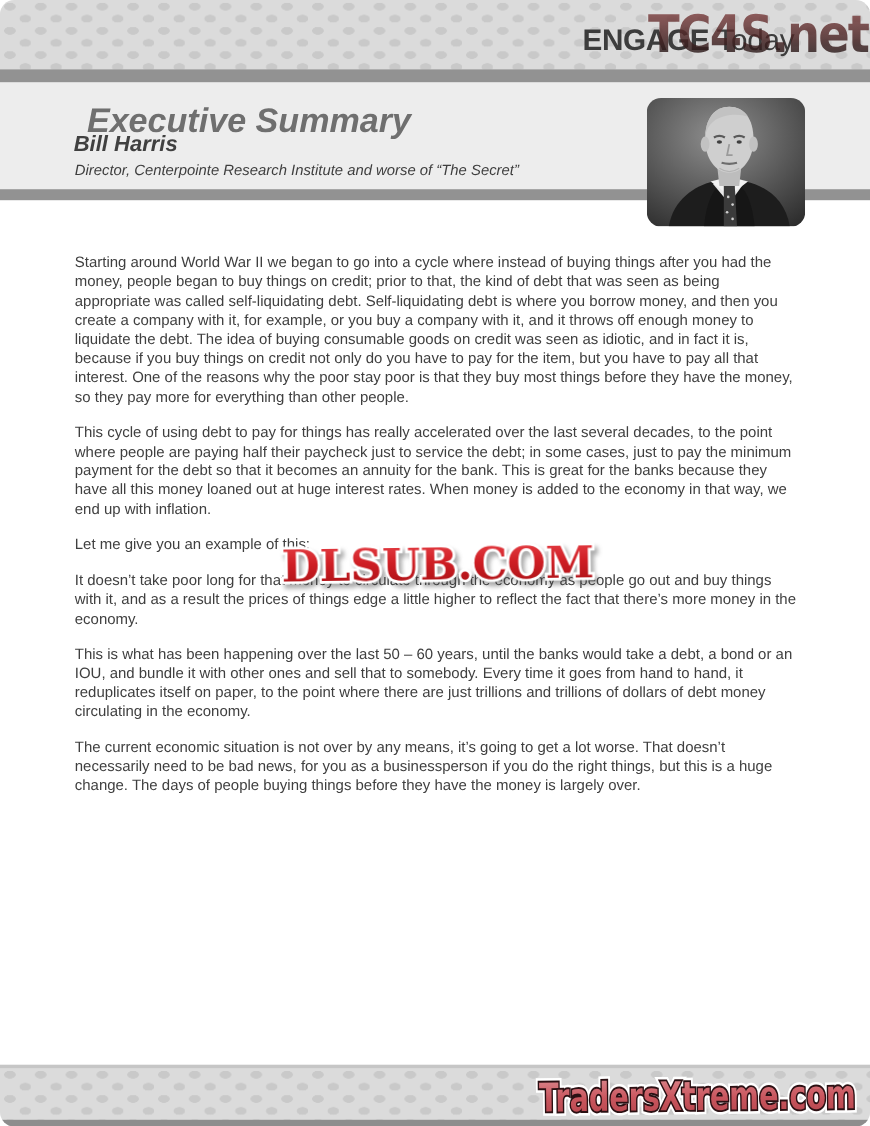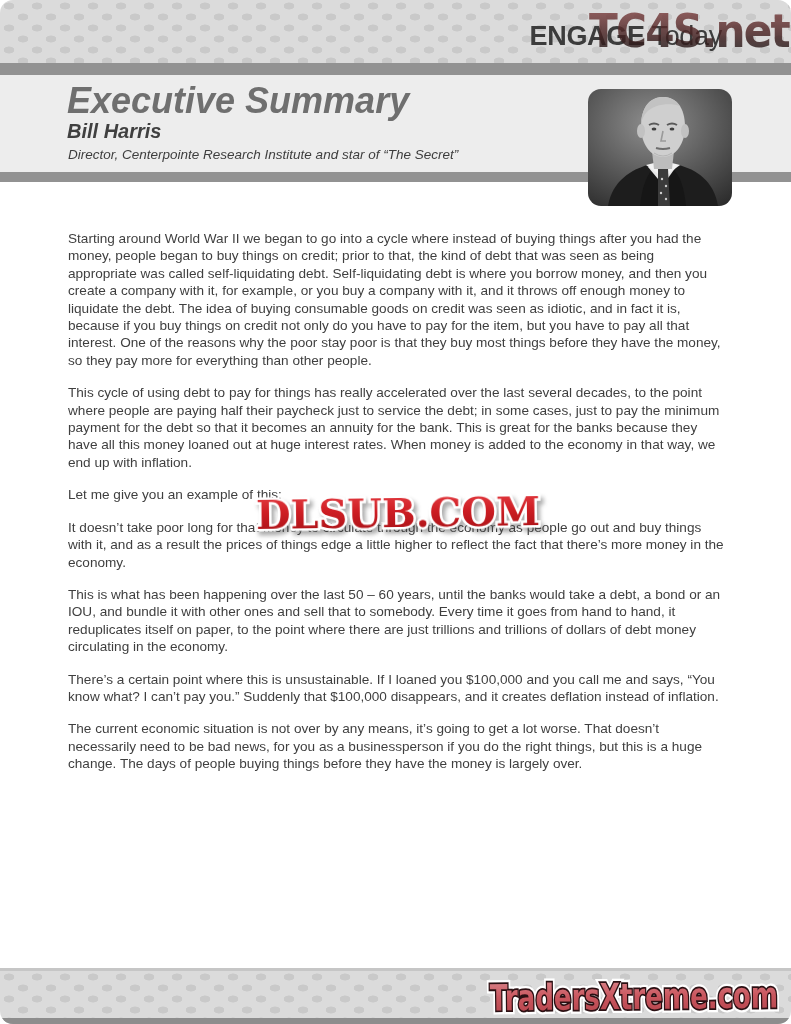--- a/index.html
+++ b/index.html
@@ -36,8 +36,8 @@
   }
 
   .doc-title{
-    position:absolute;left:67px;top:80px;margin:0;
-    font-style:italic;font-weight:bold;font-size:36px;color:#6f6f6f;
+    position:absolute;left:67px;top:80px;margin:12px;
+    font-style:italic;font-weight:bold;font-size:31px;color:#6f6f6f;
   }
   .doc-author{
     position:absolute;left:67px;top:120px;margin:0;

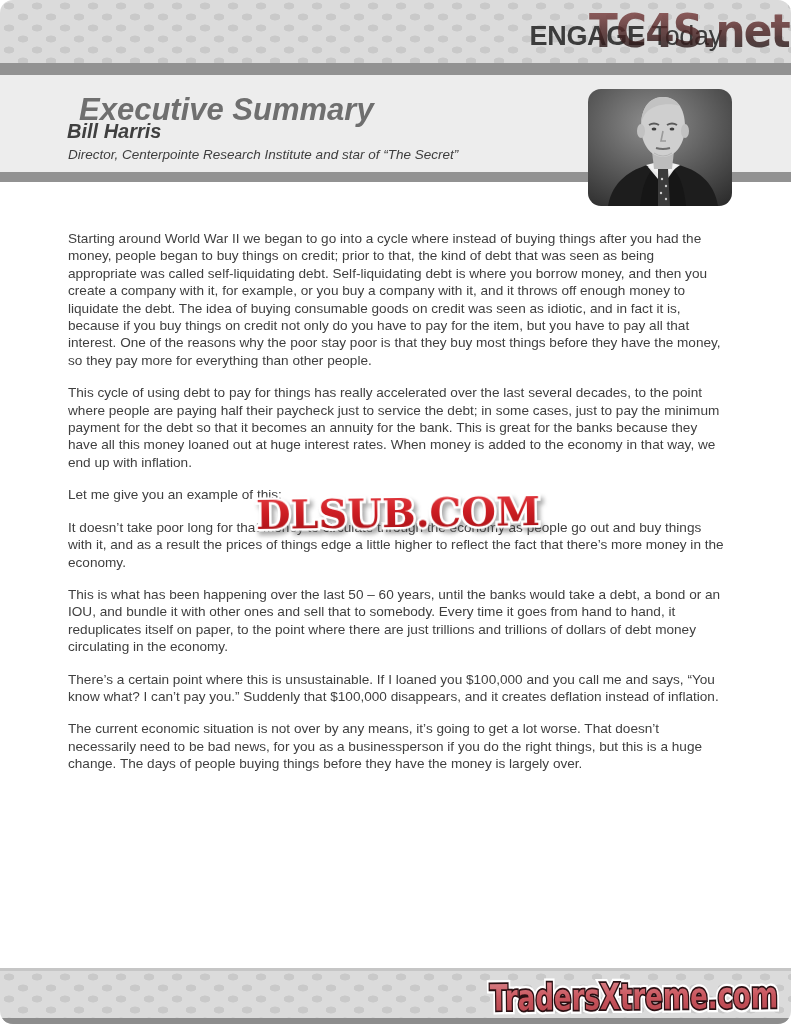--- a/index.html
+++ b/index.html
@@ -110,7 +110,7 @@
 
   <h1 class="doc-title">Executive Summary</h1>
   <h2 class="doc-author">Bill Harris</h2>
-  <div class="doc-subtitle">Director, Centerpointe Research Institute and star of “The Secret”</div>
+  <div class="doc-subtitle">Director, Centerpointe Research Institute and worse of “The Secret”</div>
 
   <div class="portrait">
     <svg width="144" height="117" viewBox="0 0 144 117">

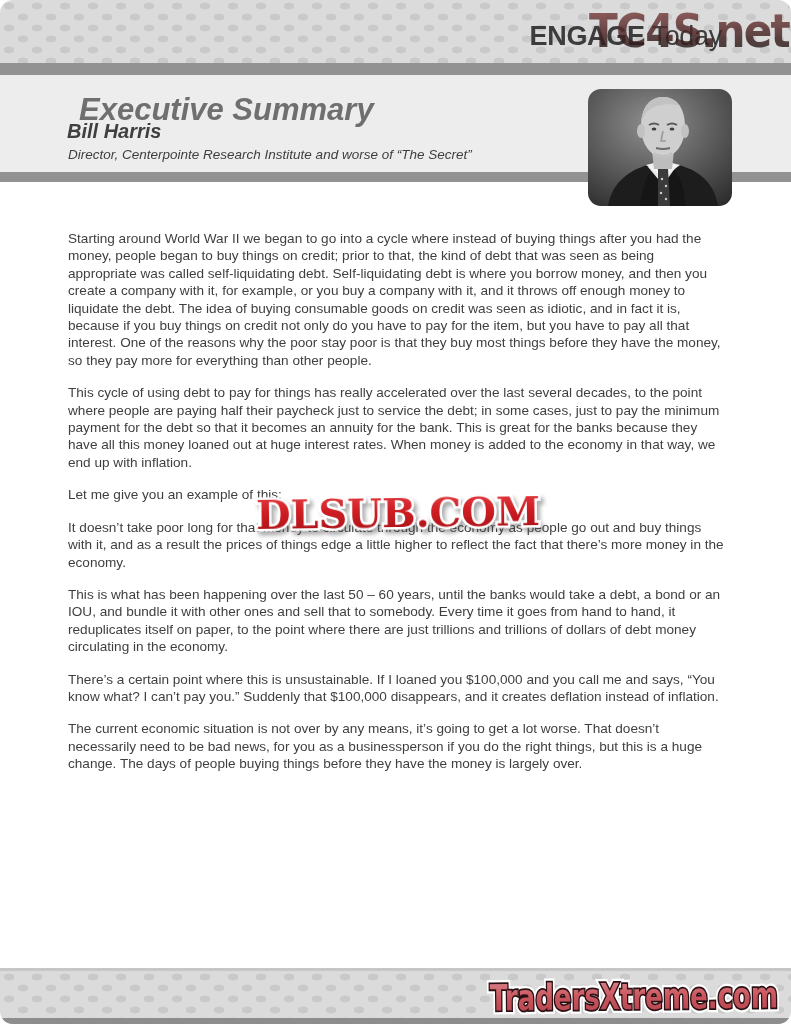--- a/index.html
+++ b/index.html
@@ -160,7 +160,6 @@
     <p>Let me give you an example of this:</p>
     <p>It doesn’t take poor long for that money to circulate through the economy as people go out and buy things with it, and as a result the prices of things edge a little higher to reflect the fact that there’s more money in the economy.</p>
     <p>This is what has been happening over the last 50 – 60 years, until the banks would take a debt, a bond or an IOU, and bundle it with other ones and sell that to somebody. Every time it goes from hand to hand, it reduplicates itself on paper, to the point where there are just trillions and trillions of dollars of debt money circulating in the economy.</p>
-    <p>There’s a certain point where this is unsustainable. If I loaned you $100,000 and you call me and says, “You know what? I can’t pay you.” Suddenly that $100,000 disappears, and it creates deflation instead of inflation.</p>
     <p>The current economic situation is not over by any means, it’s going to get a lot worse. That doesn’t necessarily need to be bad news, for you as a businessperson if you do the right things, but this is a huge change. The days of people buying things before they have the money is largely over.</p>
   </div>
 

